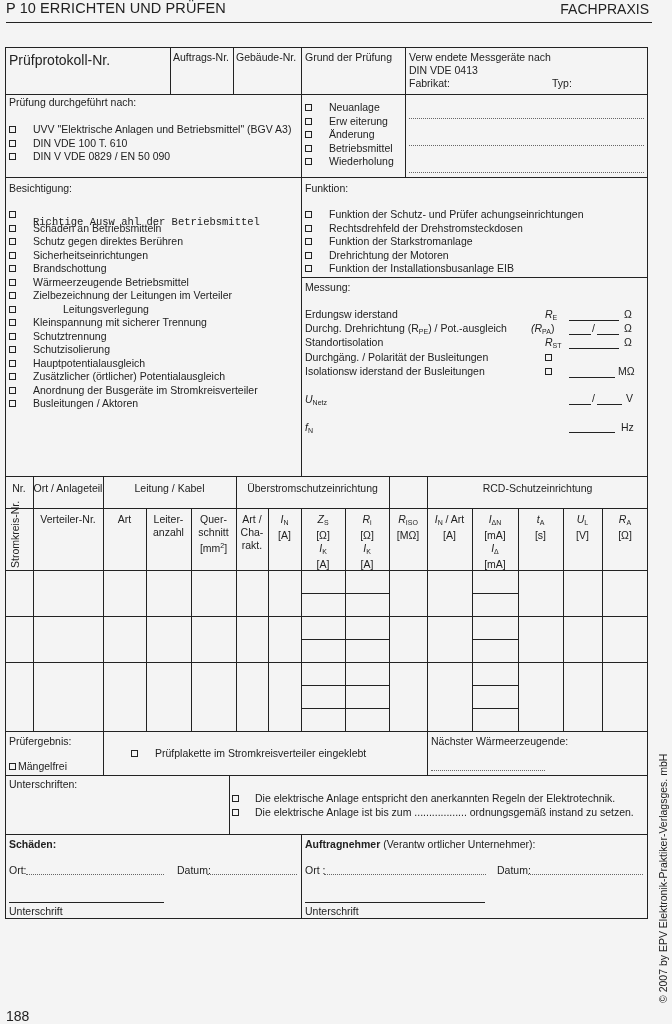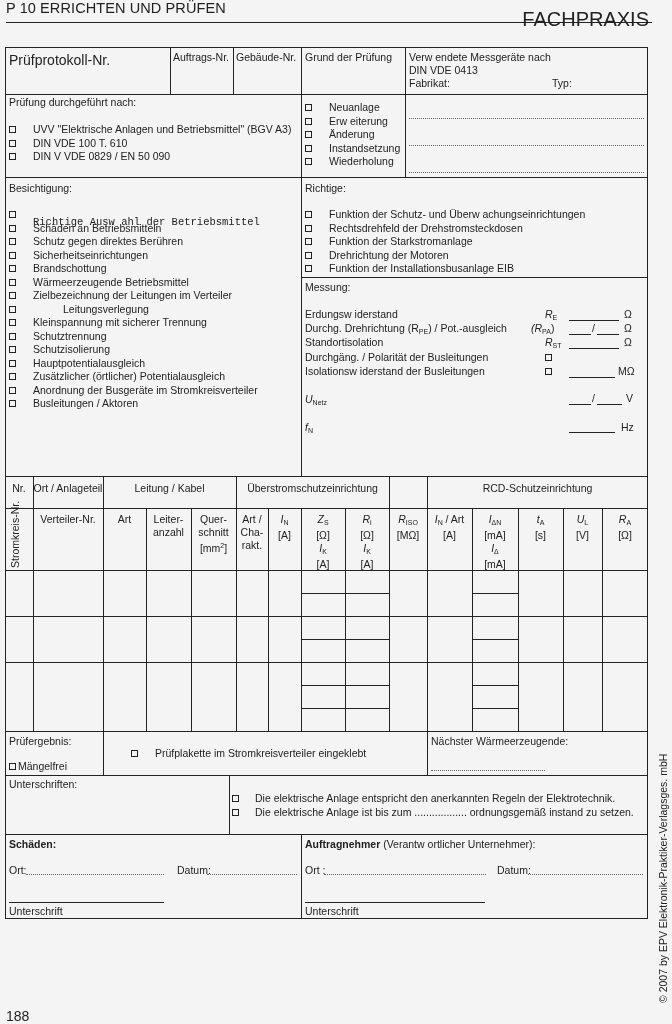--- a/index.html
+++ b/index.html
@@ -7,7 +7,7 @@
     font-family:"Liberation Sans",sans-serif;color:#222;font-size:10.5px;}
   .abs{position:absolute;}
   .hdr-l{left:6px;top:0px;font-size:14.5px;letter-spacing:0.1px;}
-  .hdr-r{right:23px;top:8px;font-size:20px;}
+  .hdr-r{right:23px;top:1px;font-size:14px;}
   .hdr-line{left:6px;top:22px;width:646px;height:0;border-top:1px solid #222;}
   .frame{left:5px;top:47px;width:643px;height:872px;border:1.3px solid #222;box-sizing:border-box;}
   .hl{position:absolute;height:0;border-top:1.3px solid #222;}

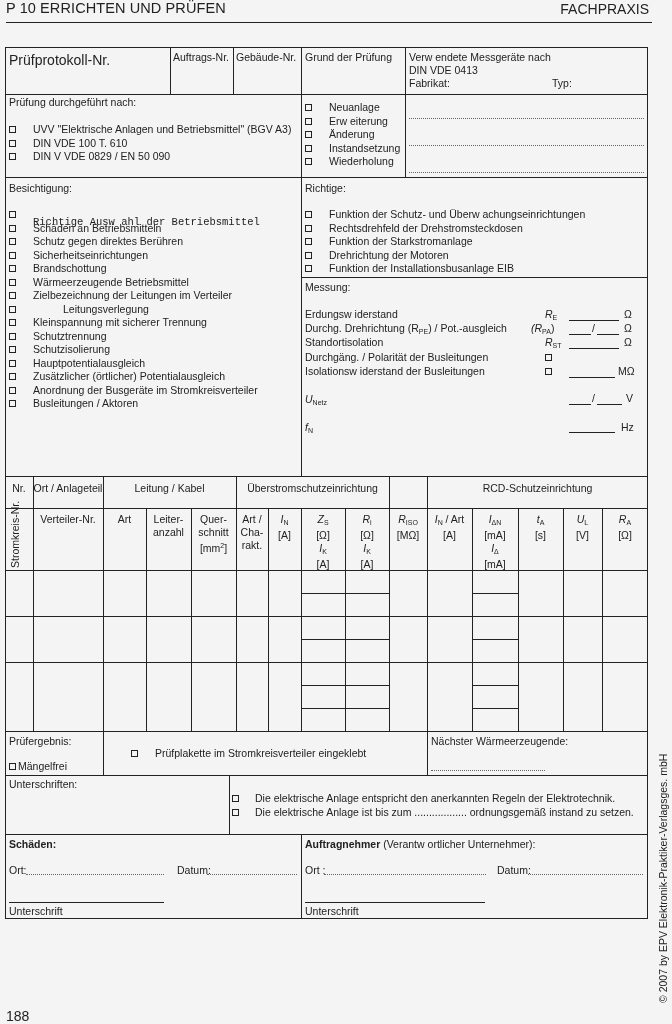--- a/index.html
+++ b/index.html
@@ -70,7 +70,7 @@
     <span class="cb cbx" style="left: 305px; top: 131px;"></span>
     <div class="t" style="left: 329px; top: 128px;">Änderung</div>
     <span class="cb cbx" style="left: 305px; top: 144.5px;"></span>
-    <div class="t" style="left: 329px; top: 141.5px;">Instandsetzung</div>
+    <div class="t" style="left: 329px; top: 141.5px;">Betriebsmittel</div>
     <span class="cb cbx" style="left: 305px; top: 158px;"></span>
     <div class="t" style="left: 329px; top: 155px;">Wiederholung</div>
   </div>

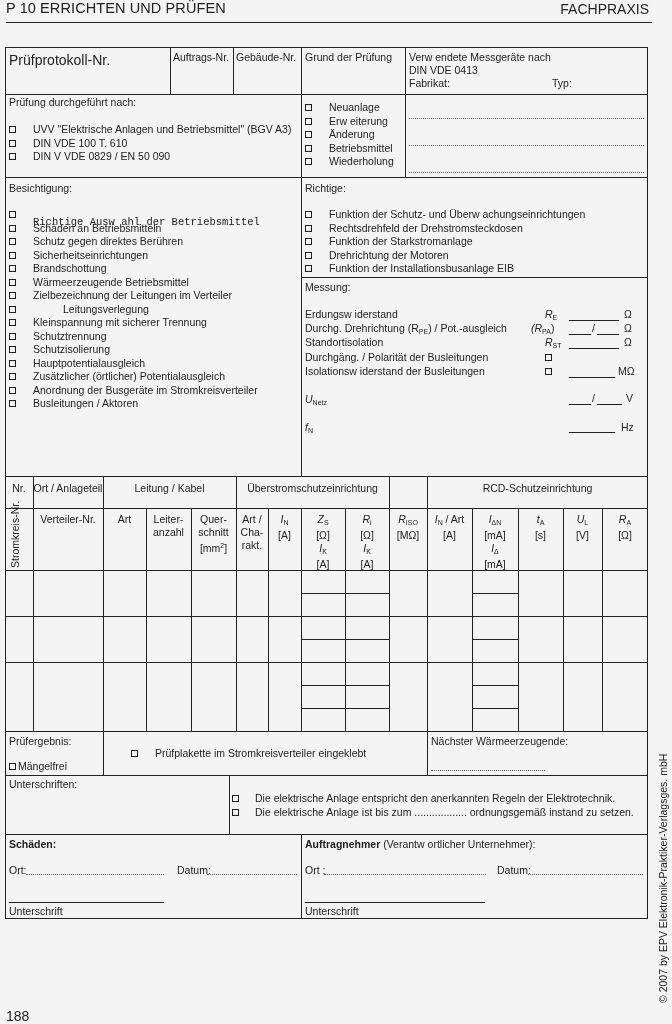--- a/index.html
+++ b/index.html
@@ -114,7 +114,7 @@
     <div class="t" style="left: 33px; top: 397px;">Busleitungen / Aktoren</div>
   </div>
 
-<div class="t" style="left:305px;top:182px">Richtige:</div>
+<div class="t" style="left:305px;top:182px">Funktion:</div>
 <div id="test-list">
     <span class="cb cbx" style="left: 305px; top: 211px;"></span>
     <div class="t" style="left: 329px; top: 208px;">Funktion der Schutz- und Überw achungseinrichtungen</div>

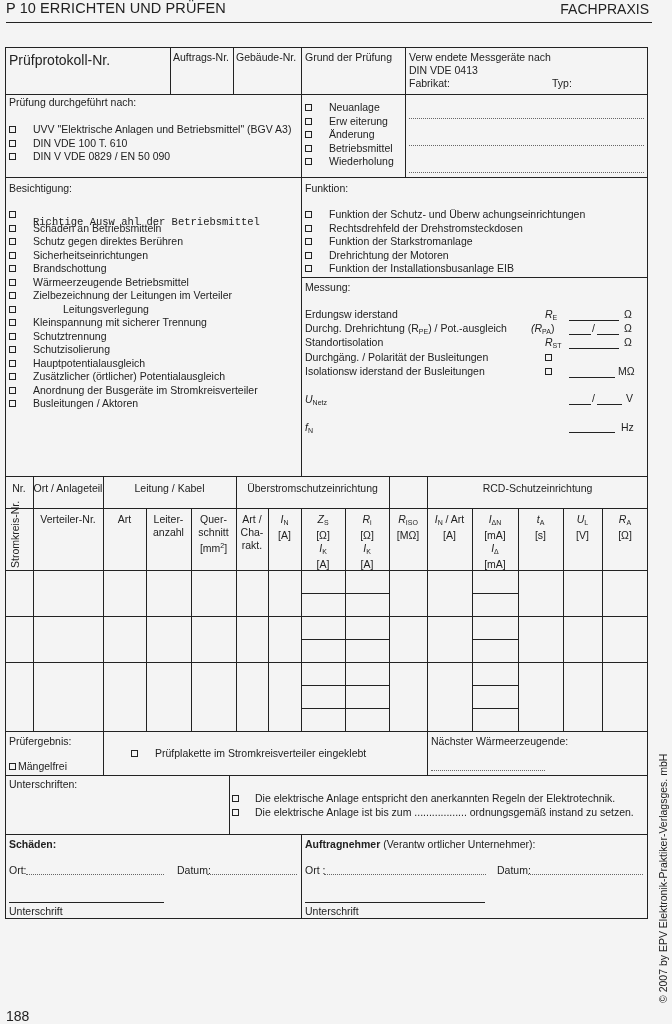--- a/index.html
+++ b/index.html
@@ -117,7 +117,7 @@
 <div class="t" style="left:305px;top:182px">Funktion:</div>
 <div id="test-list">
     <span class="cb cbx" style="left: 305px; top: 211px;"></span>
-    <div class="t" style="left: 329px; top: 208px;">Funktion der Schutz- und Überw achungseinrichtungen</div>
+    <div class="t" style="left: 329px; top: 208px;">Funktion der Schutz- und Prüfer achungseinrichtungen</div>
     <span class="cb cbx" style="left: 305px; top: 224.5px;"></span>
     <div class="t" style="left: 329px; top: 221.5px;">Rechtsdrehfeld der Drehstromsteckdosen</div>
     <span class="cb cbx" style="left: 305px; top: 238px;"></span>

